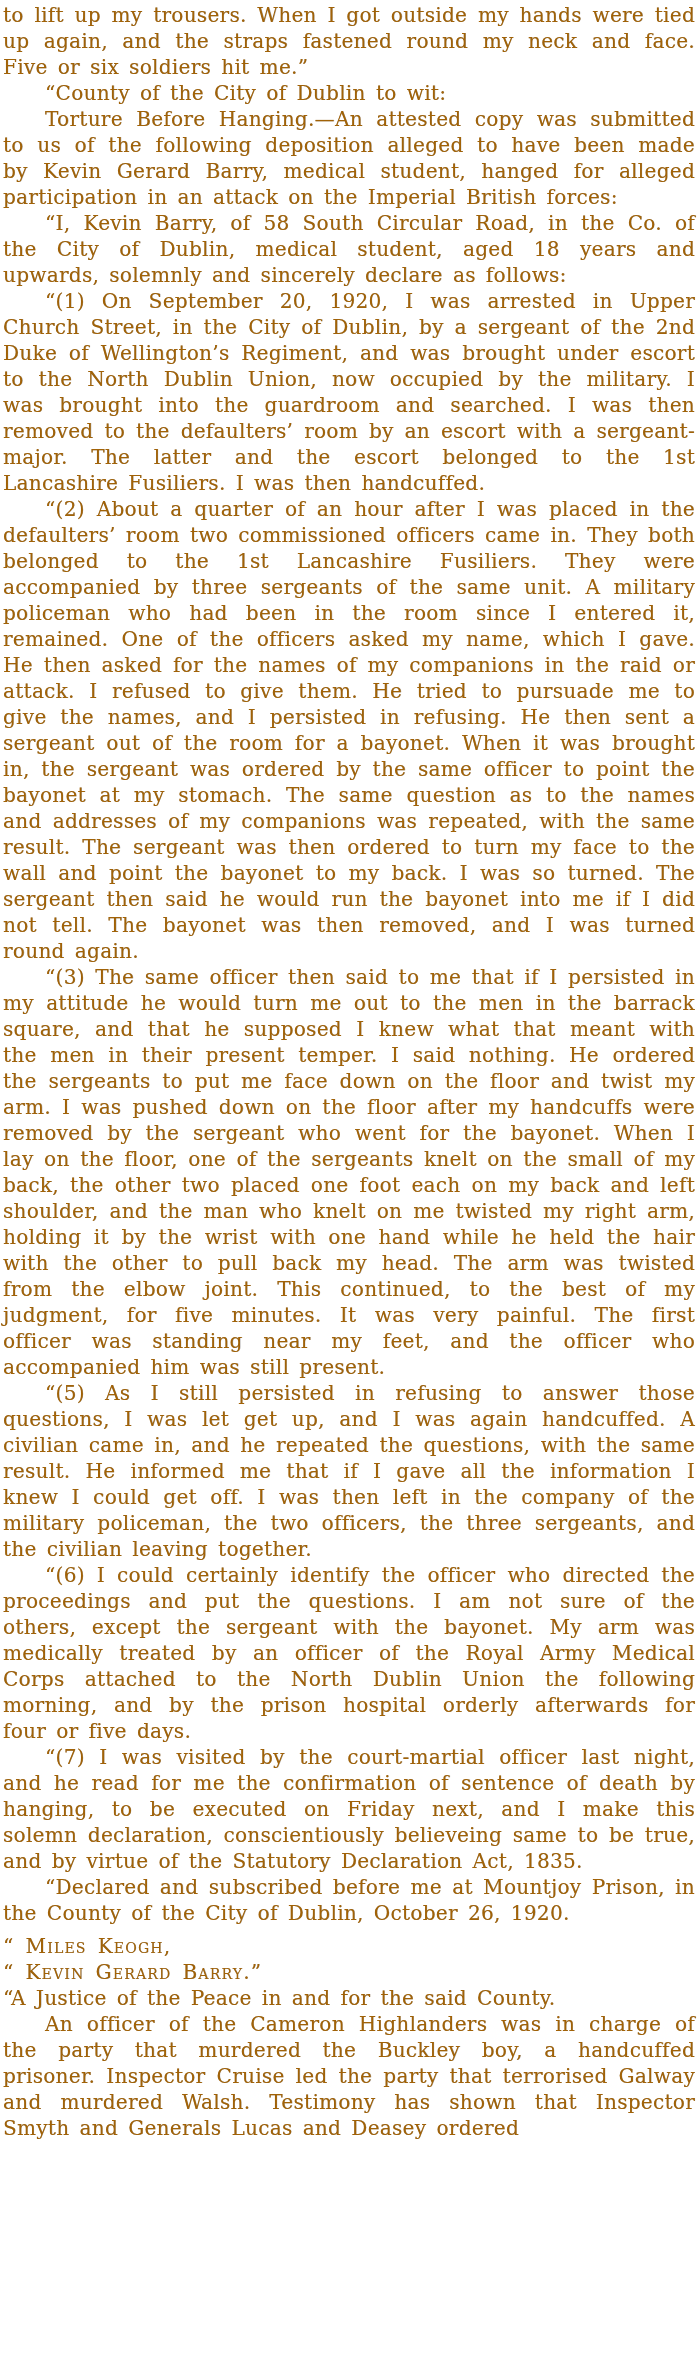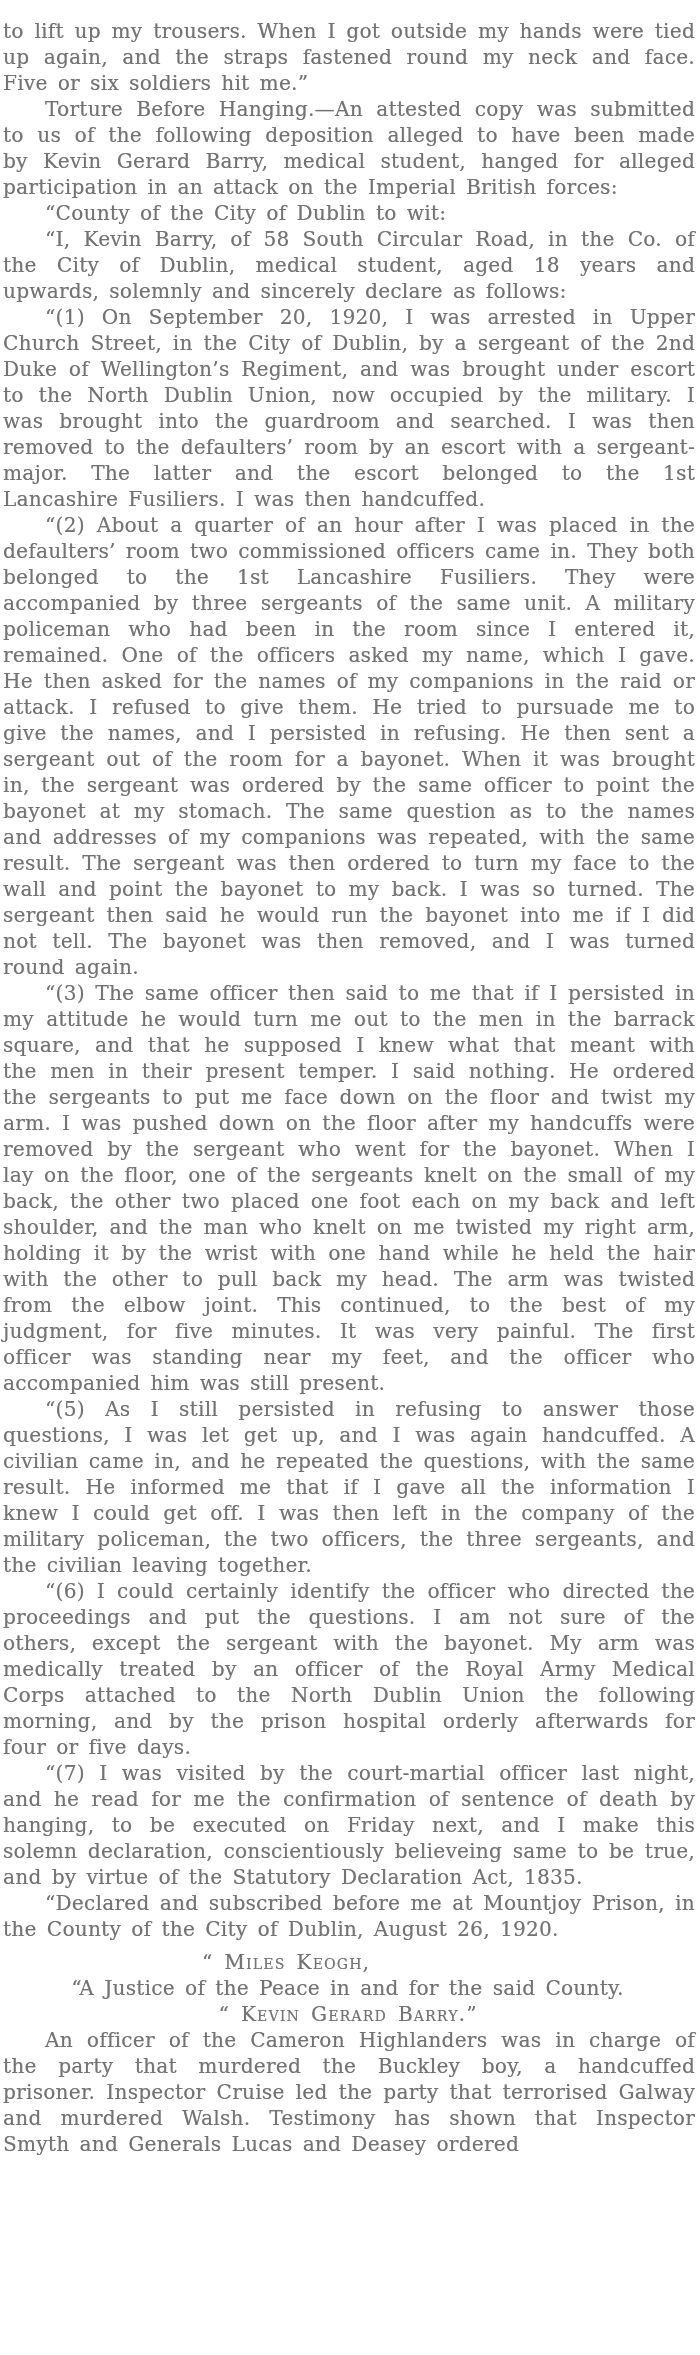--- a/index.html
+++ b/index.html
@@ -14,11 +14,11 @@
     height: 2355px;
     overflow: hidden;
     background: #ffffff;
-    padding: 18px 5px 0 3px;
+    padding: 2px 5px 0 3px;
     font-family: "DejaVu Serif", "Liberation Serif", serif;
     font-size: 20px;
     line-height: 26px;
-    color: #737373;
+    color: #a16207;
     text-align: justify;
     letter-spacing: 0.3px;
     word-spacing: 3.5px;

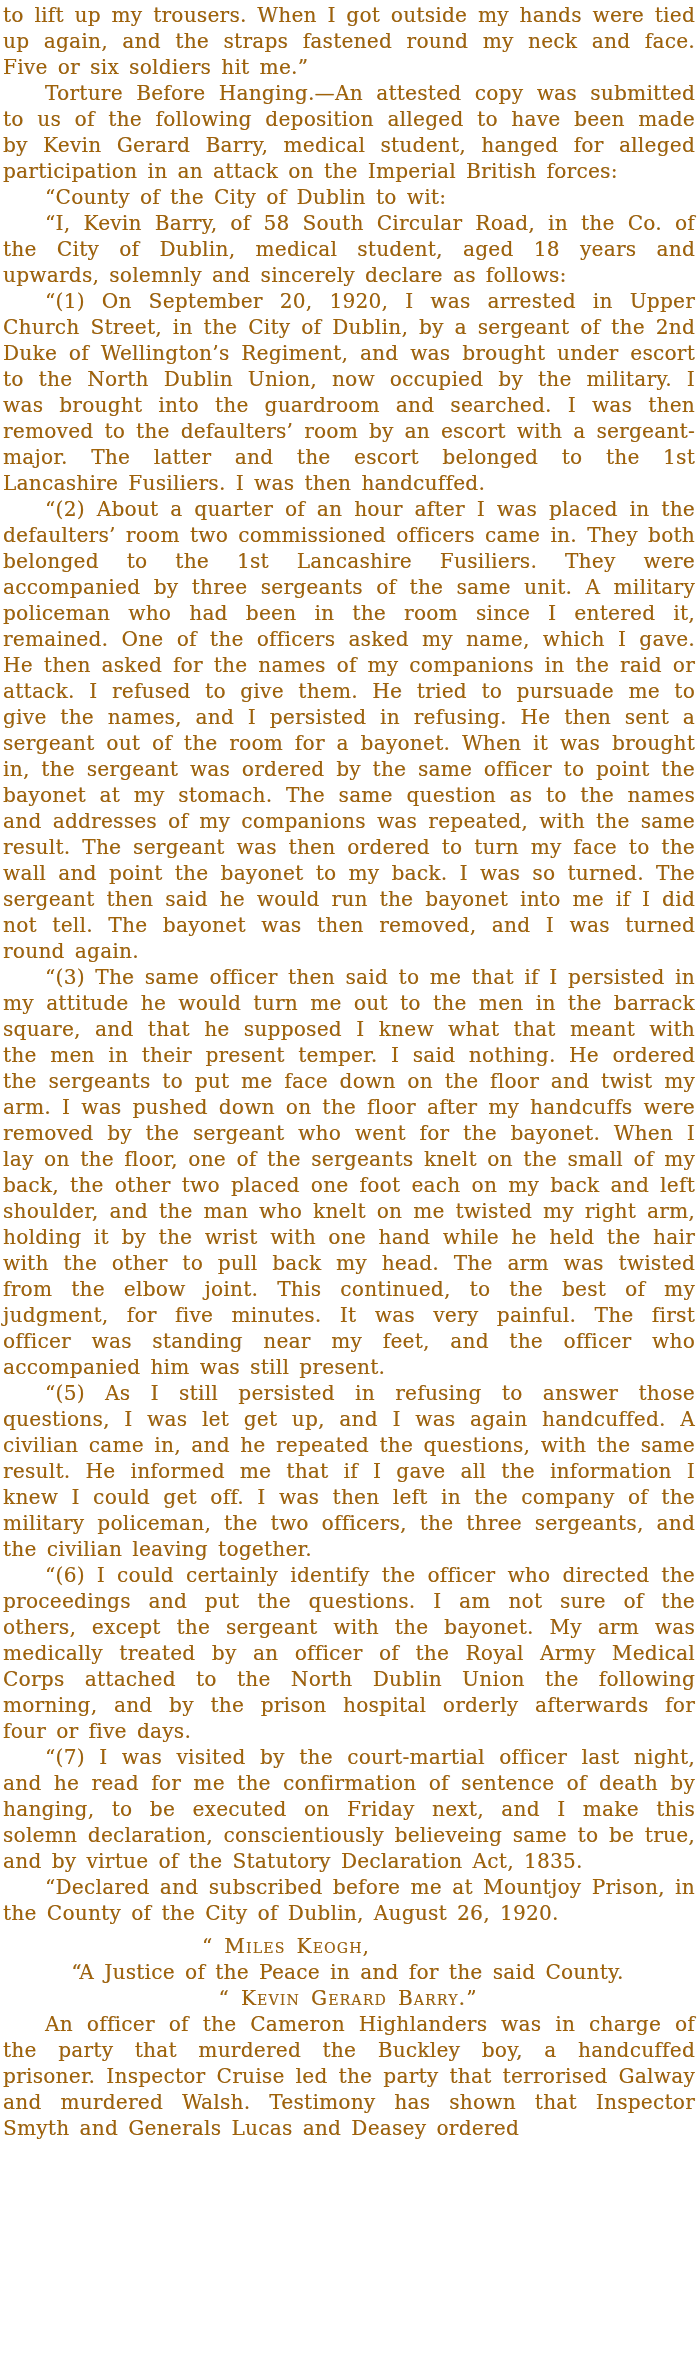--- a/index.html
+++ b/index.html
@@ -60,8 +60,8 @@
 
 <div class="page">
   <p class="noindent">to lift up my trousers. When I got outside my hands were tied up again, and the straps fastened round my neck and face. Five or six soldiers hit me.”</p>
+  <p>“County of the City of Dublin to wit:</p>
   <p>Torture Before Hanging.—An attested copy was submitted to us of the following deposition alleged to have been made by Kevin Gerard Barry, medical student, hanged for alleged participation in an attack on the Imperial British forces:</p>
-  <p>“County of the City of Dublin to wit:</p>
   <p>“I, Kevin Barry, of 58 South Circular Road, in the Co. of the City of Dublin, medical student, aged 18 years and upwards, solemnly and sincerely declare as follows:</p>
   <p>“(1) On September 20, 1920, I was arrested in Upper Church Street, in the City of Dublin, by a sergeant of the 2nd Duke of Wellington’s Regiment, and was brought under escort to the North Dublin Union, now occupied by the military. I was brought into the guardroom and searched. I was then removed to the defaulters’ room by an escort with a sergeant-major. The latter and the escort belonged to the 1st Lancashire Fusiliers. I was then handcuffed.</p>
   <p>“(2) About a quarter of an hour after I was placed in the defaulters’ room two commissioned officers came in. They both belonged to the 1st Lancashire Fusiliers. They were accompanied by three sergeants of the same unit. A military policeman who had been in the room since I entered it, remained. One of the officers asked my name, which I gave. He then asked for the names of my companions in the raid or attack. I refused to give them. He tried to pursuade me to give the names, and I persisted in refusing. He then sent a sergeant out of the room for a bayonet. When it was brought in, the sergeant was ordered by the same officer to point the bayonet at my stomach. The same question as to the names and addresses of my companions was repeated, with the same result. The sergeant was then ordered to turn my face to the wall and point the bayonet to my back. I was so turned. The sergeant then said he would run the bayonet into me if I did not tell. The bayonet was then removed, and I was turned round again.</p>

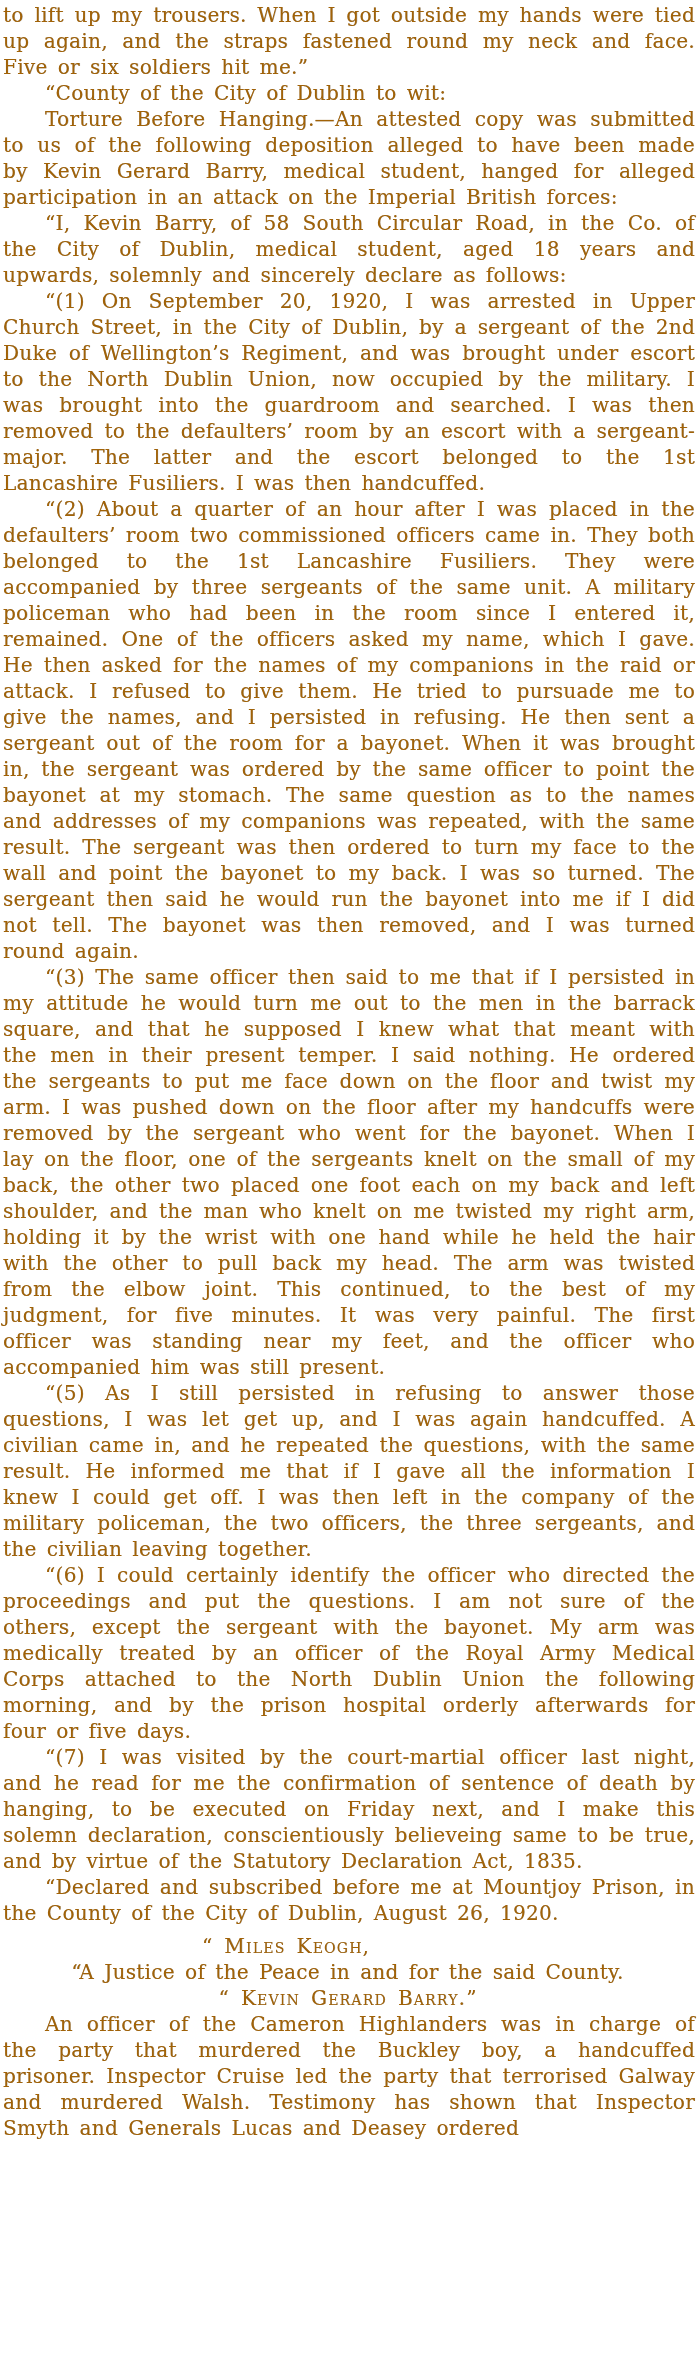--- a/index.html
+++ b/index.html
@@ -69,7 +69,7 @@
   <p>“(5) As I still persisted in refusing to answer those questions, I was let get up, and I was again handcuffed. A civilian came in, and he repeated the questions, with the same result. He informed me that if I gave all the information I knew I could get off. I was then left in the company of the military policeman, the two officers, the three sergeants, and the civilian leaving together.</p>
   <p>“(6) I could certainly identify the officer who directed the proceedings and put the questions. I am not sure of the others, except the sergeant with the bayonet. My arm was medically treated by an officer of the Royal Army Medical Corps attached to the North Dublin Union the following morning, and by the prison hospital orderly afterwards for four or five days.</p>
   <p>“(7) I was visited by the court-martial officer last night, and he read for me the confirmation of sentence of death by hanging, to be executed on Friday next, and I make this solemn declaration, conscientiously believeing same to be true, and by virtue of the Statutory Declaration Act, 1835.</p>
-  <p>“Declared and subscribed before me at Mountjoy Prison, in the County of the City of Dublin, August 26, 1920.</p>
+  <p>“Declared and subscribed before me at Mountjoy Prison, in the County of the City of Dublin, October 26, 1920.</p>
 
   <div class="sig-block">
     <div class="sig-line sig-keogh smallcaps">“ Miles Keogh,</div>

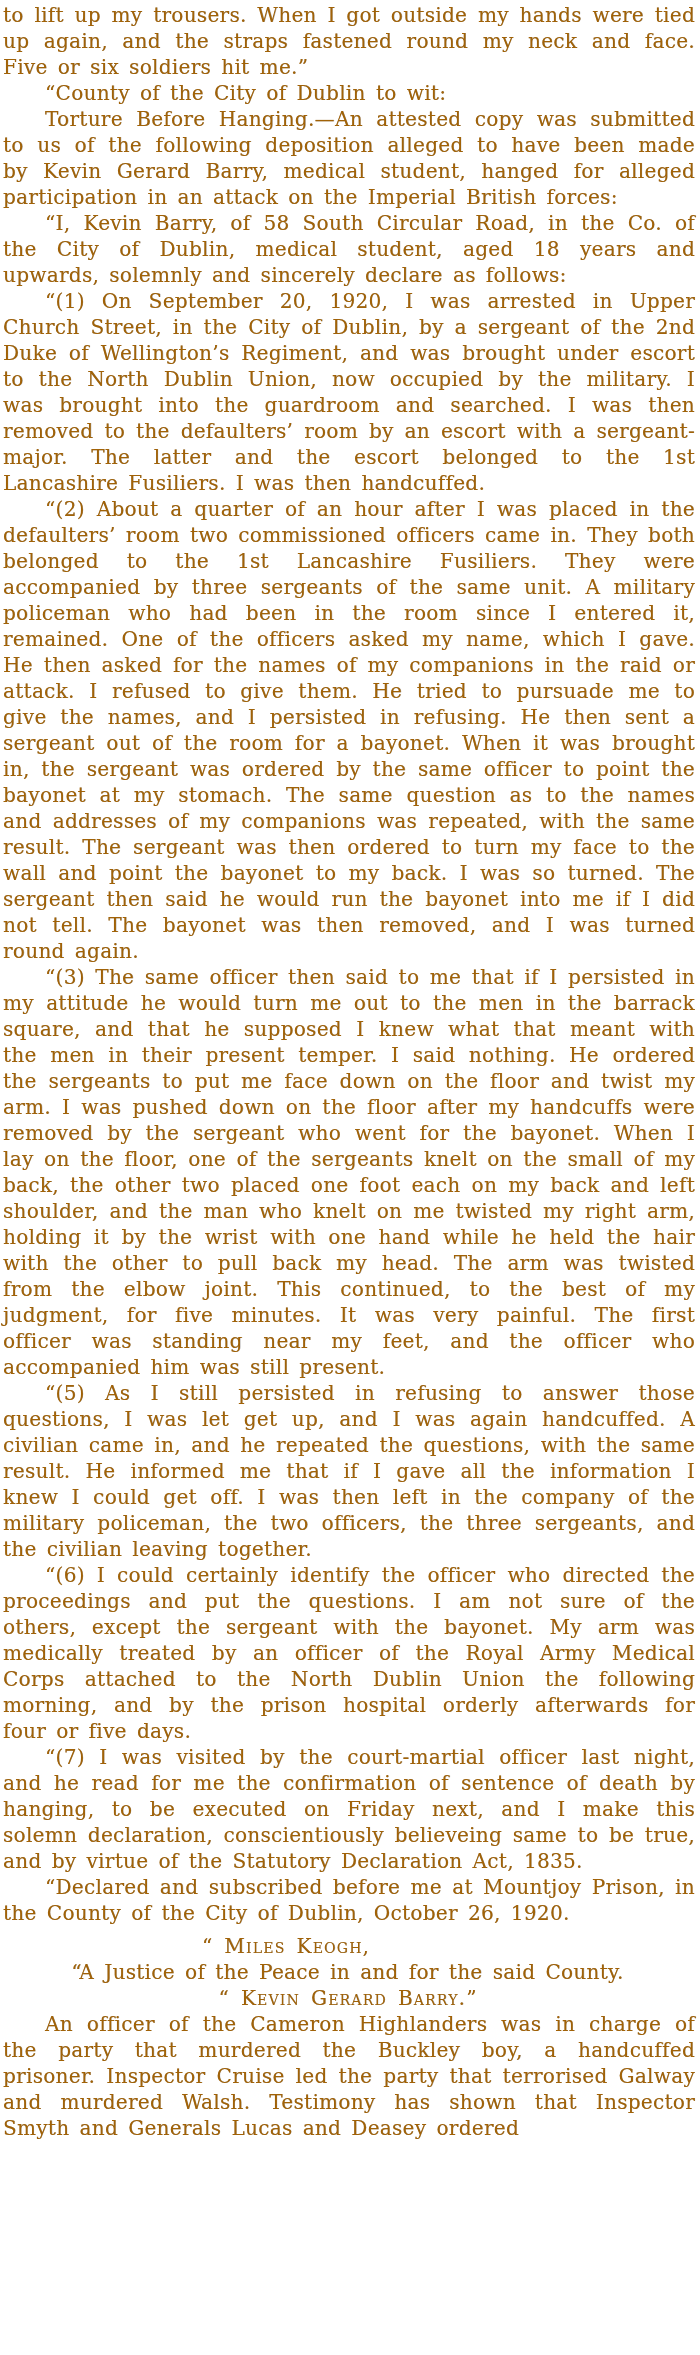--- a/index.html
+++ b/index.html
@@ -35,7 +35,7 @@
     margin-top: 7px;
   }
   .sig-line {
-    text-align: center;
+    text-align: left;
     text-indent: 0;
   }
   .smallcaps {

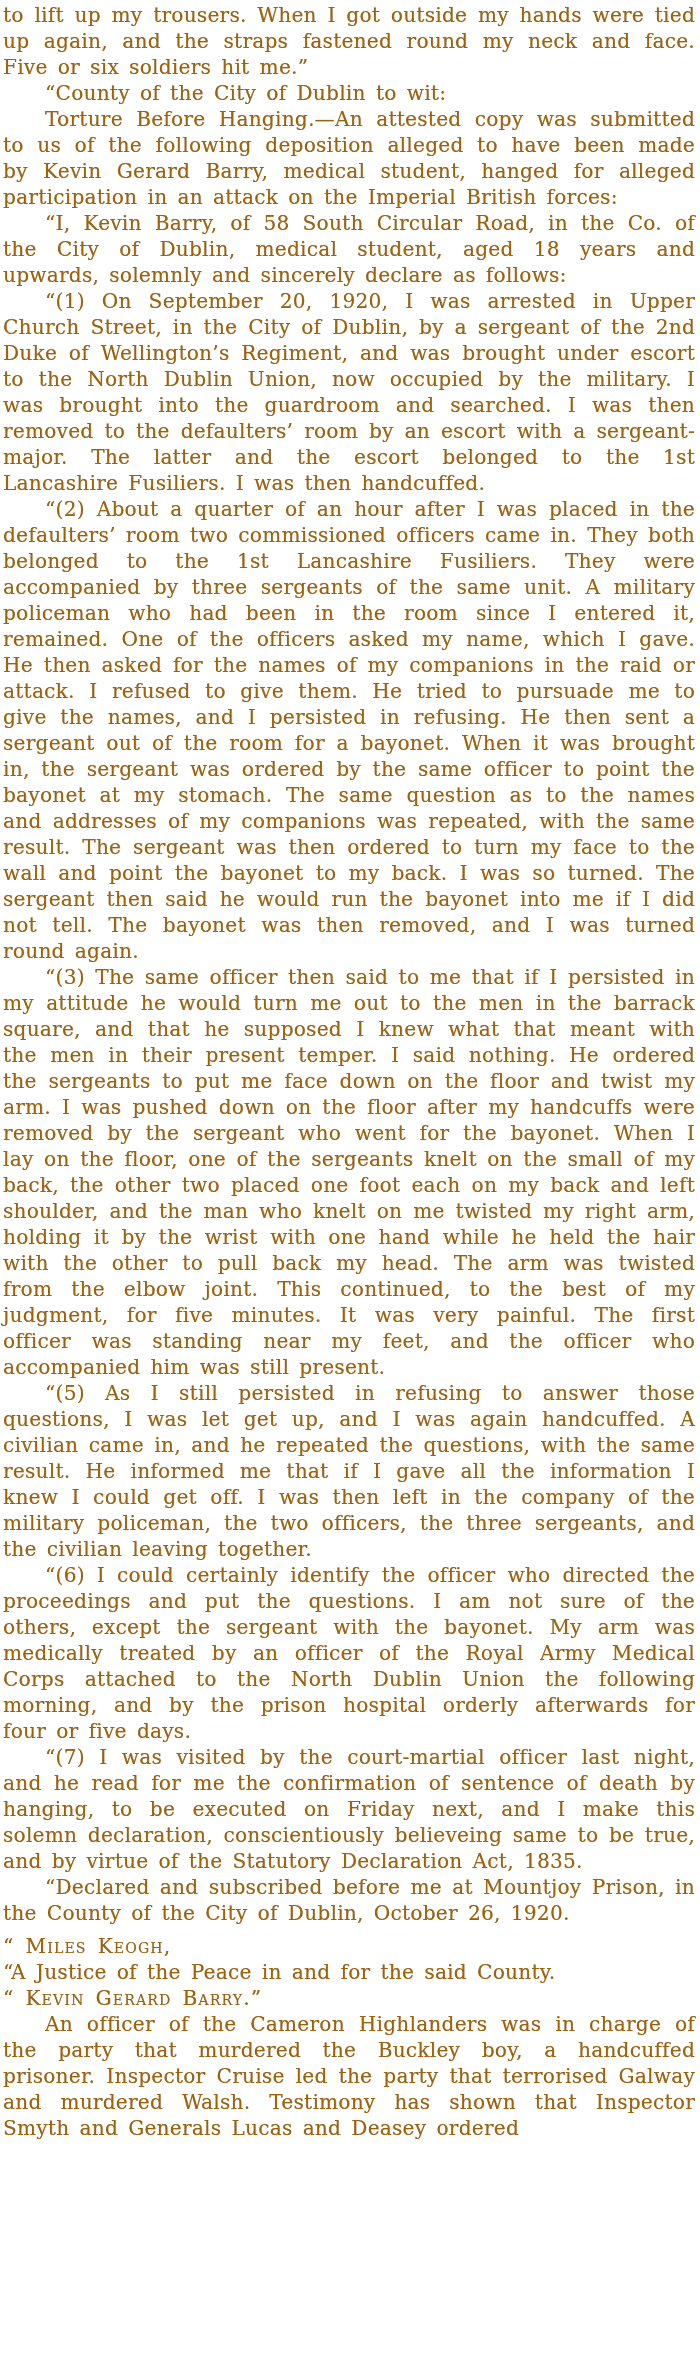--- a/index.html
+++ b/index.html
@@ -73,8 +73,8 @@
 
   <div class="sig-block">
     <div class="sig-line sig-keogh smallcaps">“ Miles Keogh,</div>
+    <div class="sig-line sig-barry smallcaps">“ Kevin Gerard Barry.”</div>
     <div class="sig-line sig-justice">“A Justice of the Peace in and for the said County.</div>
-    <div class="sig-line sig-barry smallcaps">“ Kevin Gerard Barry.”</div>
   </div>
 
   <p class="after-sig">An officer of the Cameron Highlanders was in charge of the party that murdered the Buckley boy, a handcuffed prisoner. Inspector Cruise led the party that terrorised Galway and murdered Walsh. Testimony has shown that Inspector Smyth and Generals Lucas and Deasey ordered</p>

